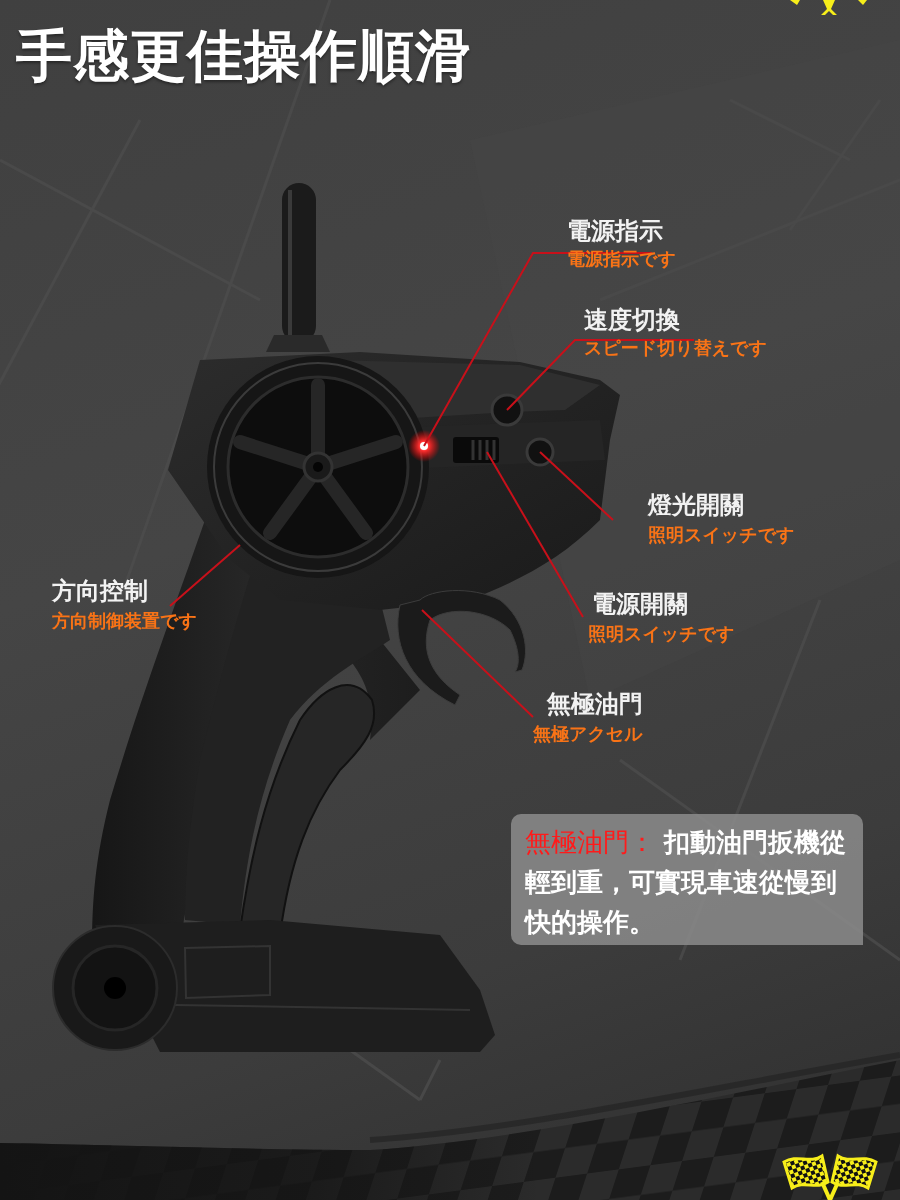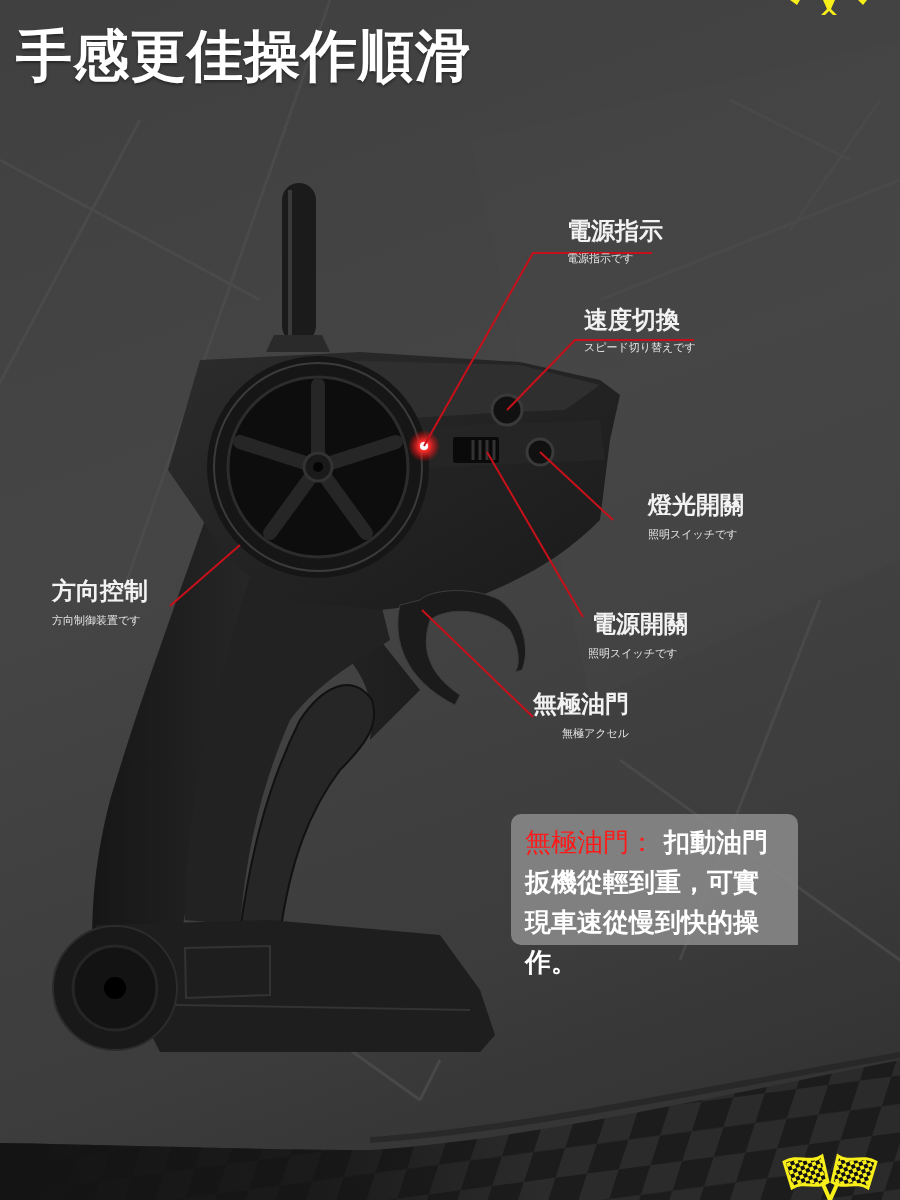--- a/index.html
+++ b/index.html
@@ -33,8 +33,8 @@
       line-height: 30px; white-space: nowrap;
     }
     .label .sub {
-      display: block; font-size: 11px; color: #e5e5e5; line-height: 18px;
-      margin-top: 6px; white-space: nowrap;
+      display: block; font-size: 18px; color: #f97316; line-height: 18px;
+      margin-top: 6px; white-space: nowrap; font-weight: bold;
     }
 
     .info-box {

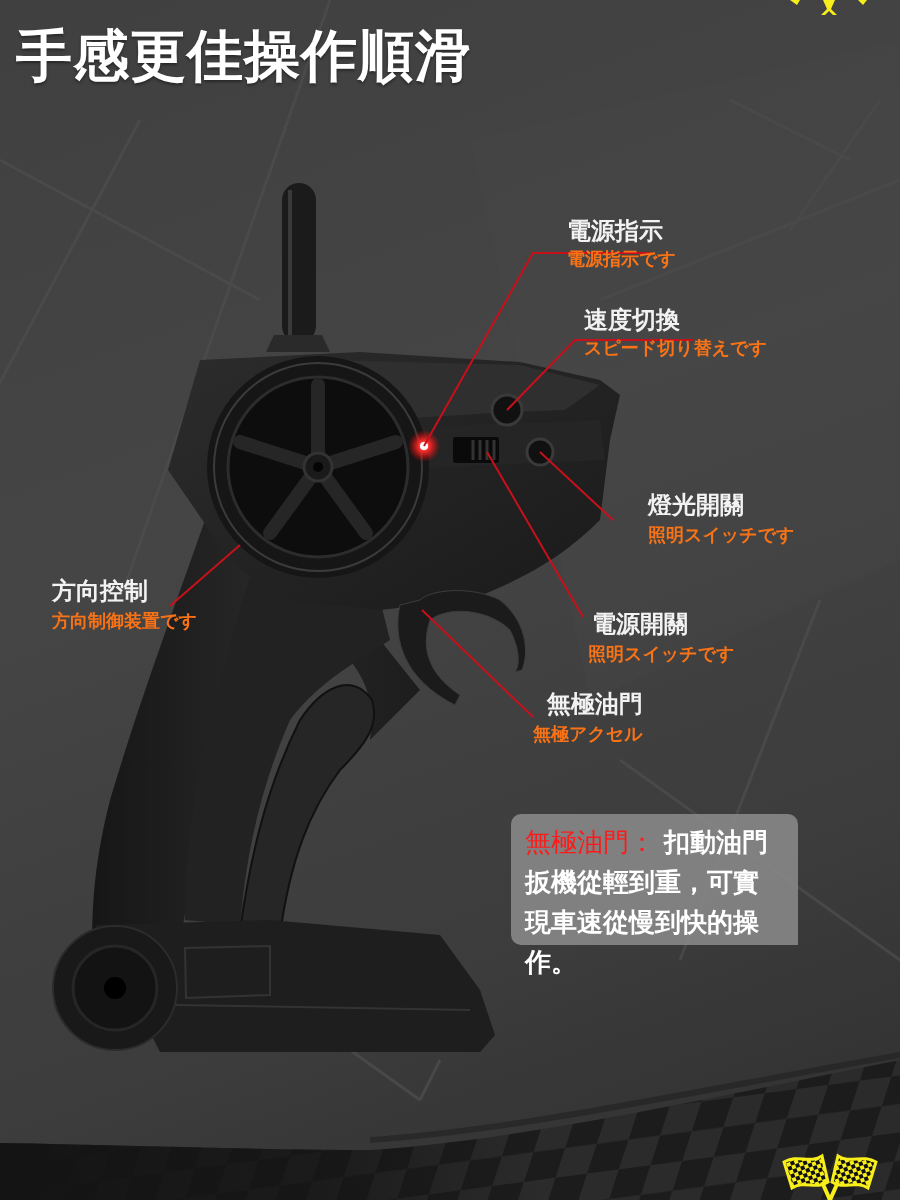--- a/index.html
+++ b/index.html
@@ -199,7 +199,7 @@
 </div>
 
 <div class="label" style="left:588px;top:589px;">
-  <span class="title" style="margin-left:4px;margin-top:20px;">電源開關</span>
+  <span class="title" style="margin-left:4px;">電源開關</span>
   <span class="sub">照明スイッチです</span>
 </div>
 

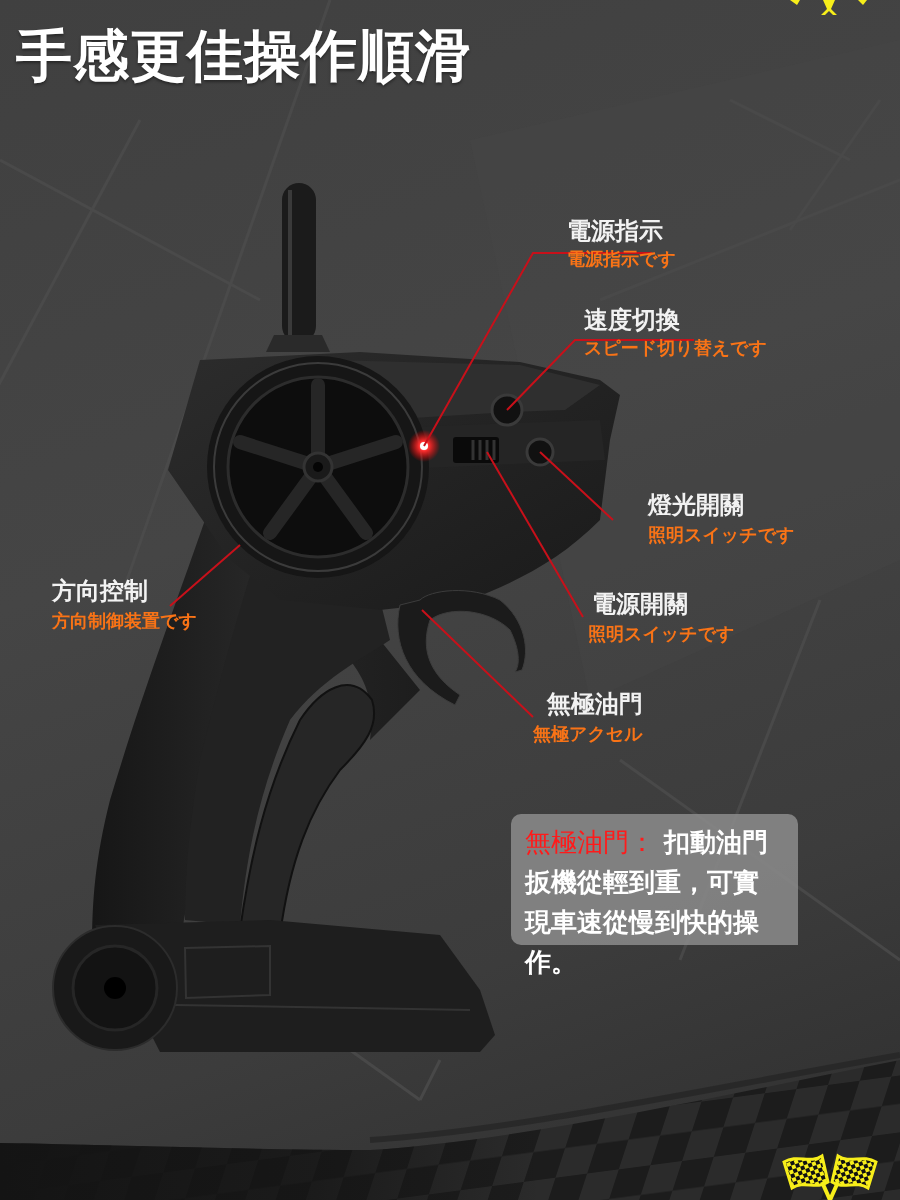--- a/index.html
+++ b/index.html
@@ -38,7 +38,7 @@
     }
 
     .info-box {
-      position: absolute; left: 511px; top: 814px; width: 287px; height: 131px;
+      position: absolute; left: 511px; top: 814px; width: 352px; height: 131px;
       background: rgba(140,140,140,0.85);
       border-radius: 10px 10px 0 10px;
       padding: 8px 14px 0 14px;

